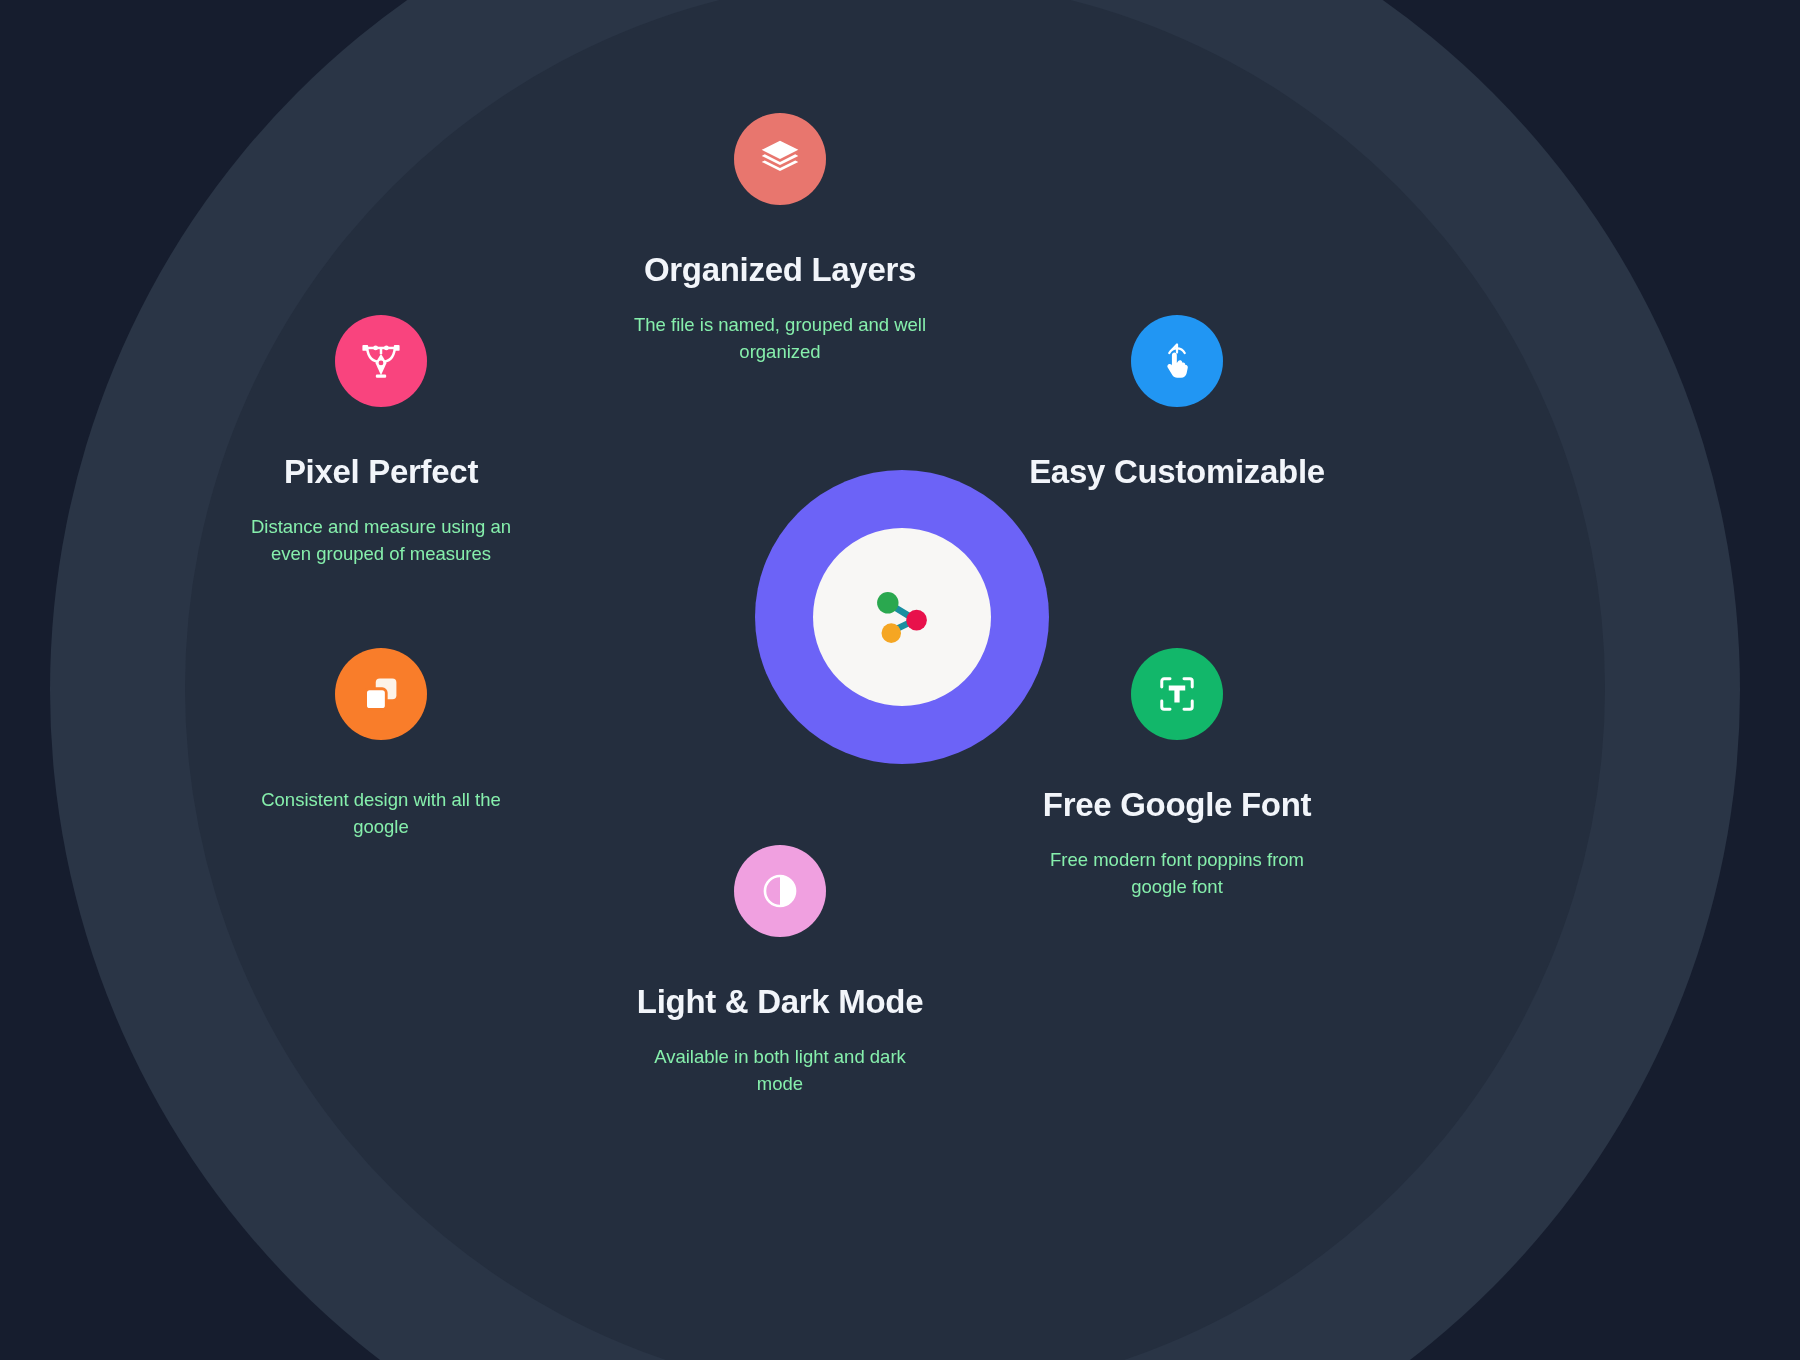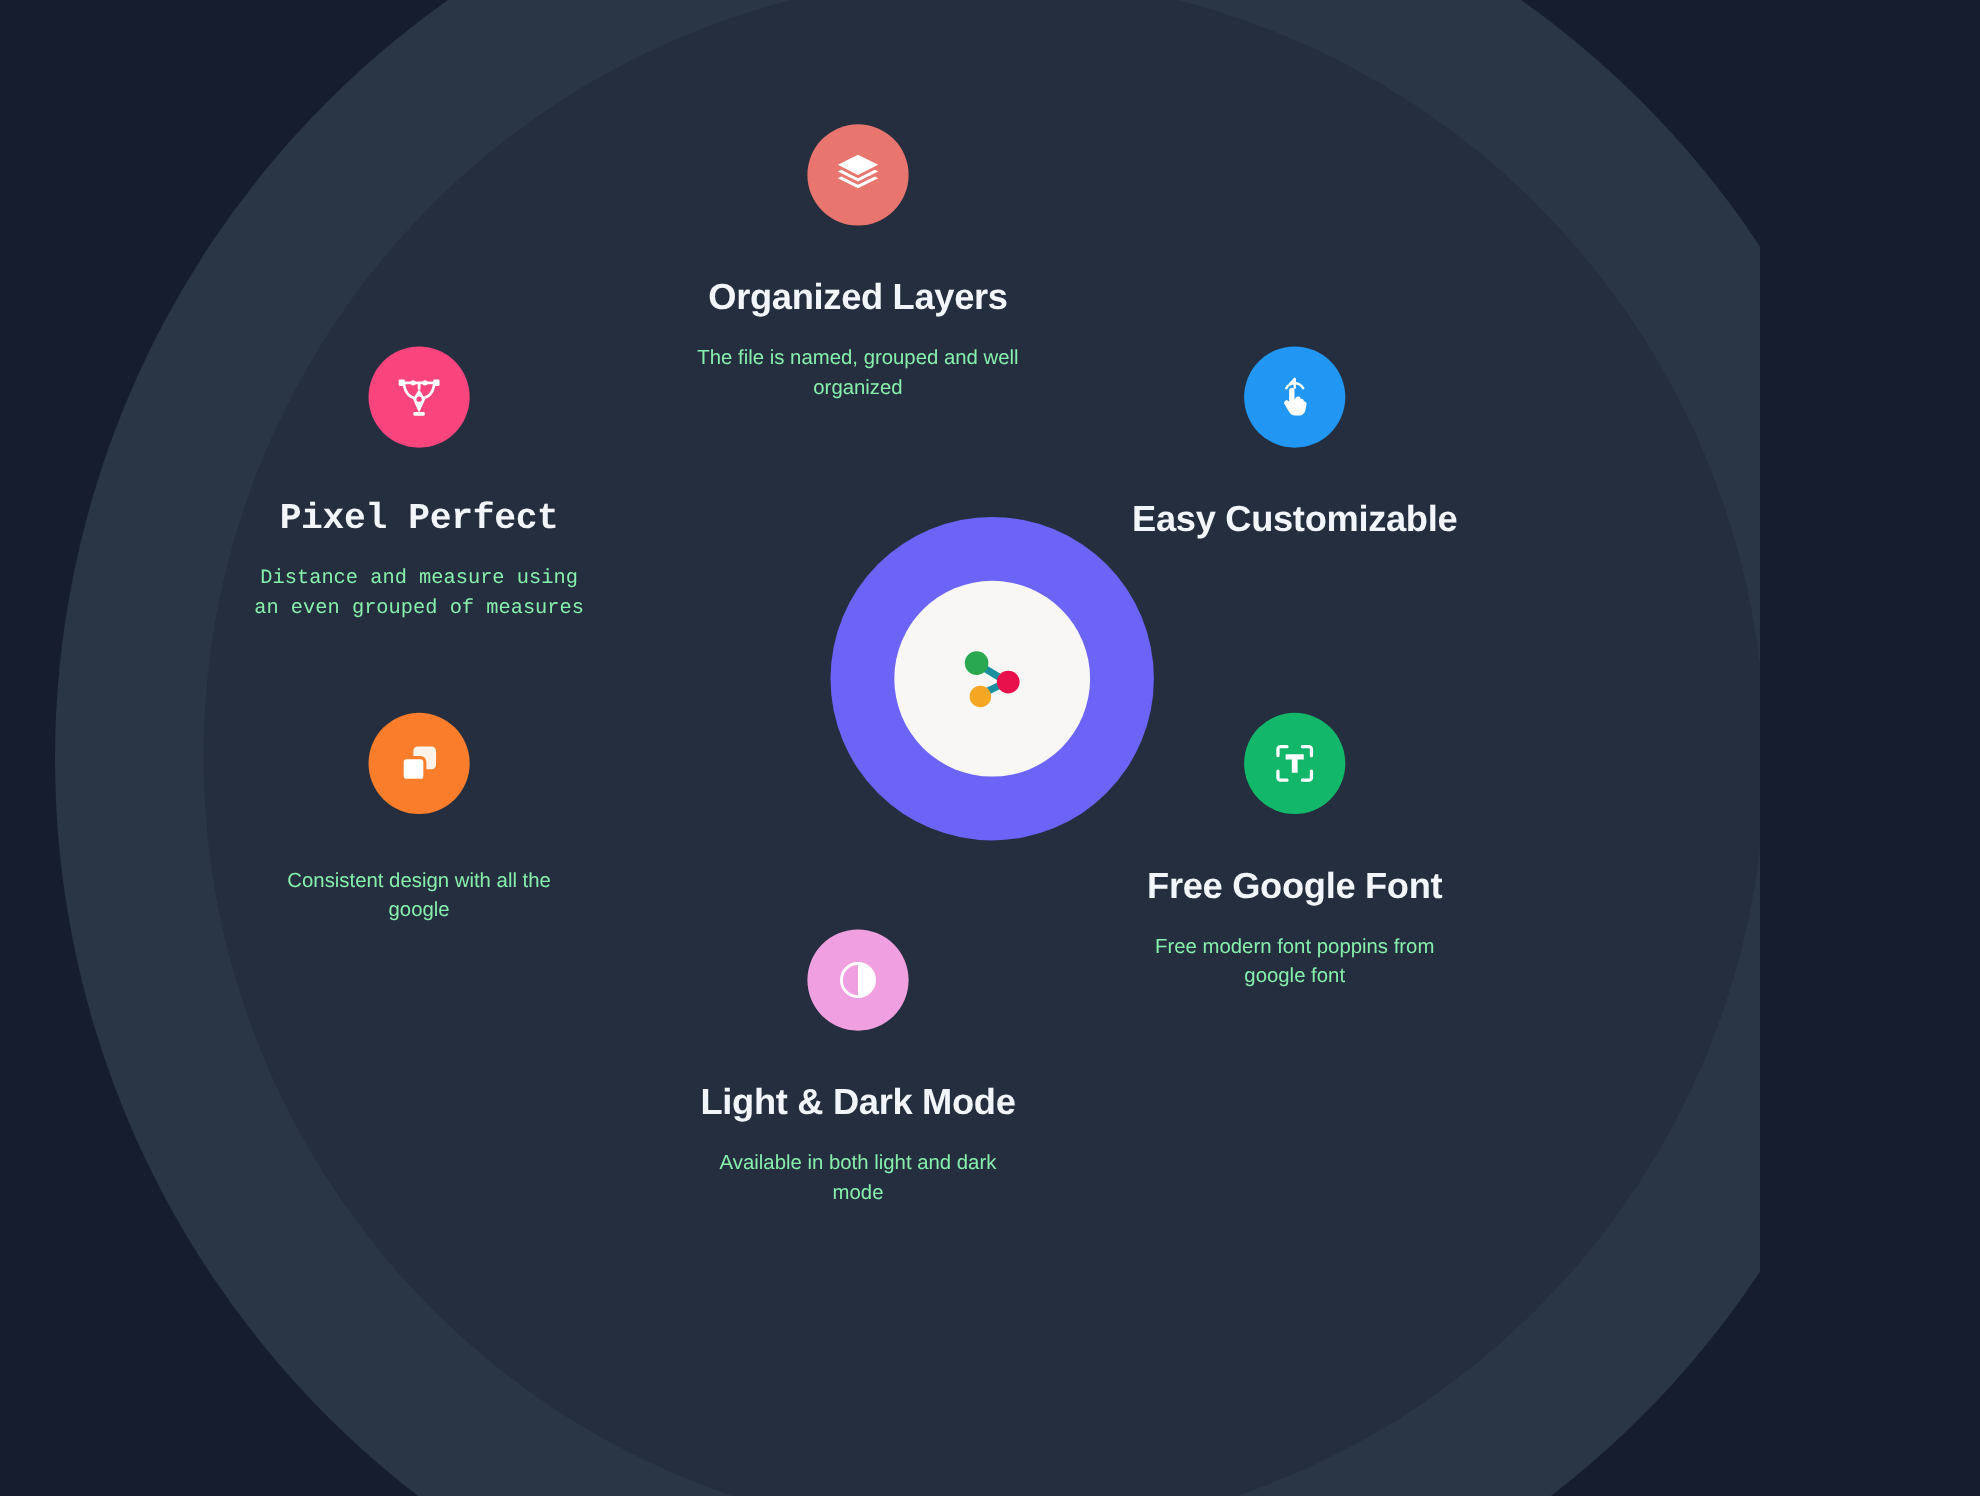--- a/index.html
+++ b/index.html
@@ -13,7 +13,7 @@
   }
   #stage {
     position: relative;
-    width: 1600px;
+    width: 1800px;
     height: 1360px;
     background: #161d2e;
     overflow: hidden;

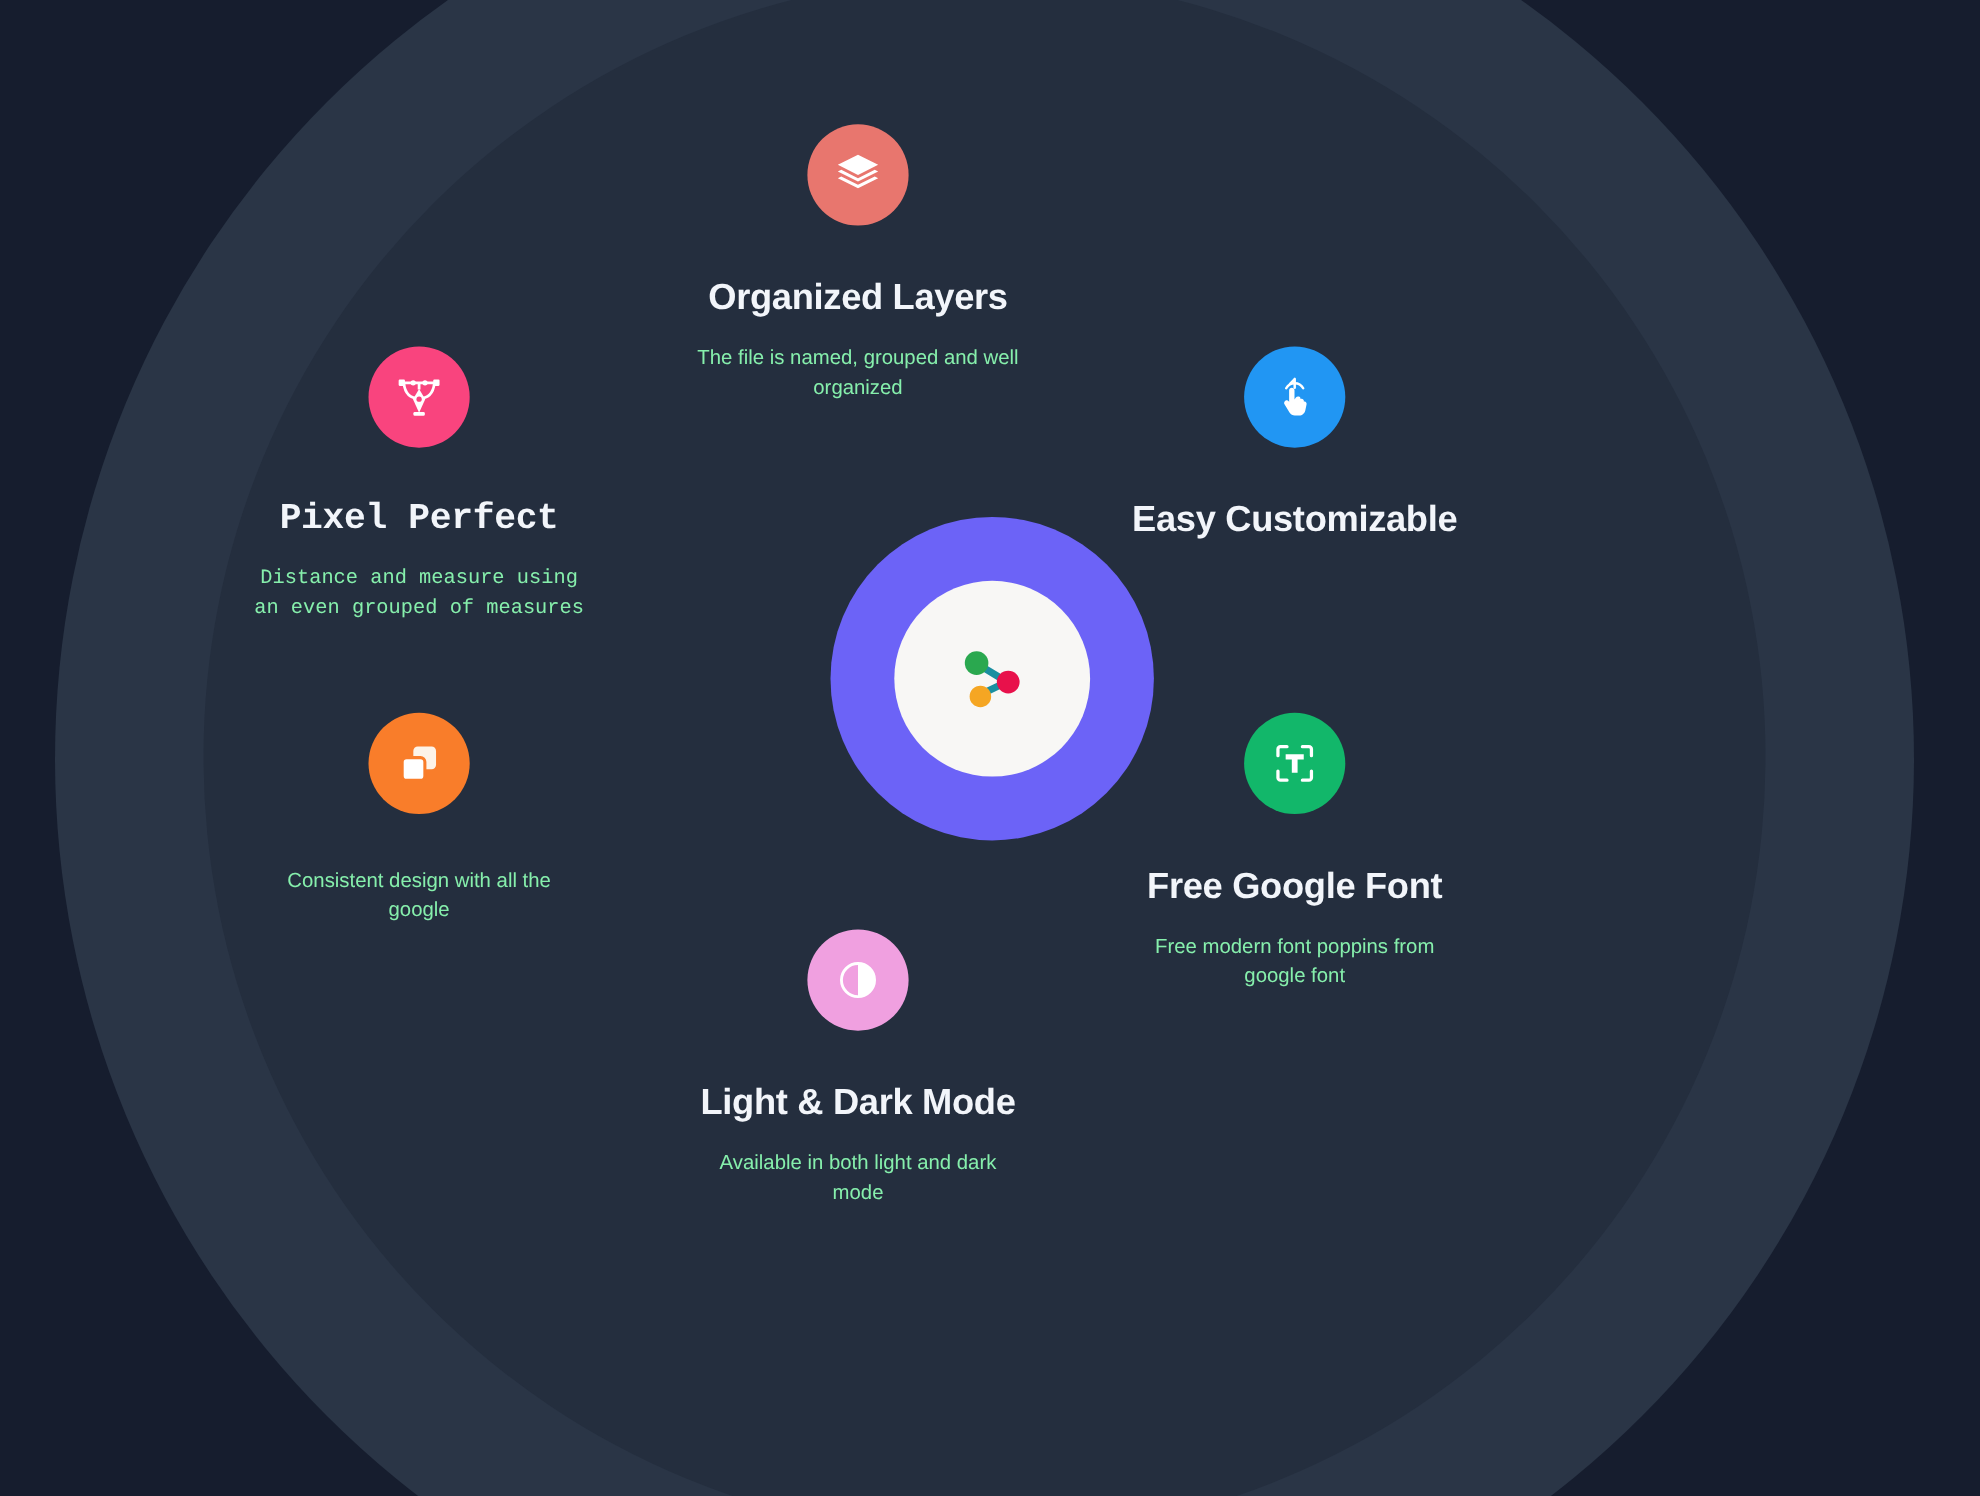--- a/index.html
+++ b/index.html
@@ -75,7 +75,7 @@
 
   
   #f-organized      { left: 570px;  top: 113px; }
-  #f-pixel          { left: 171px;  top: 315px; font-family: Liberation Mono, monospace; }
+  #f-pixel          { left: 171px;  top: 315px; }
   #f-easy           { left: 967px;  top: 315px; }
   #f-global         { left: 171px;  top: 648px; }
   #f-font           { left: 967px;  top: 648px; }

